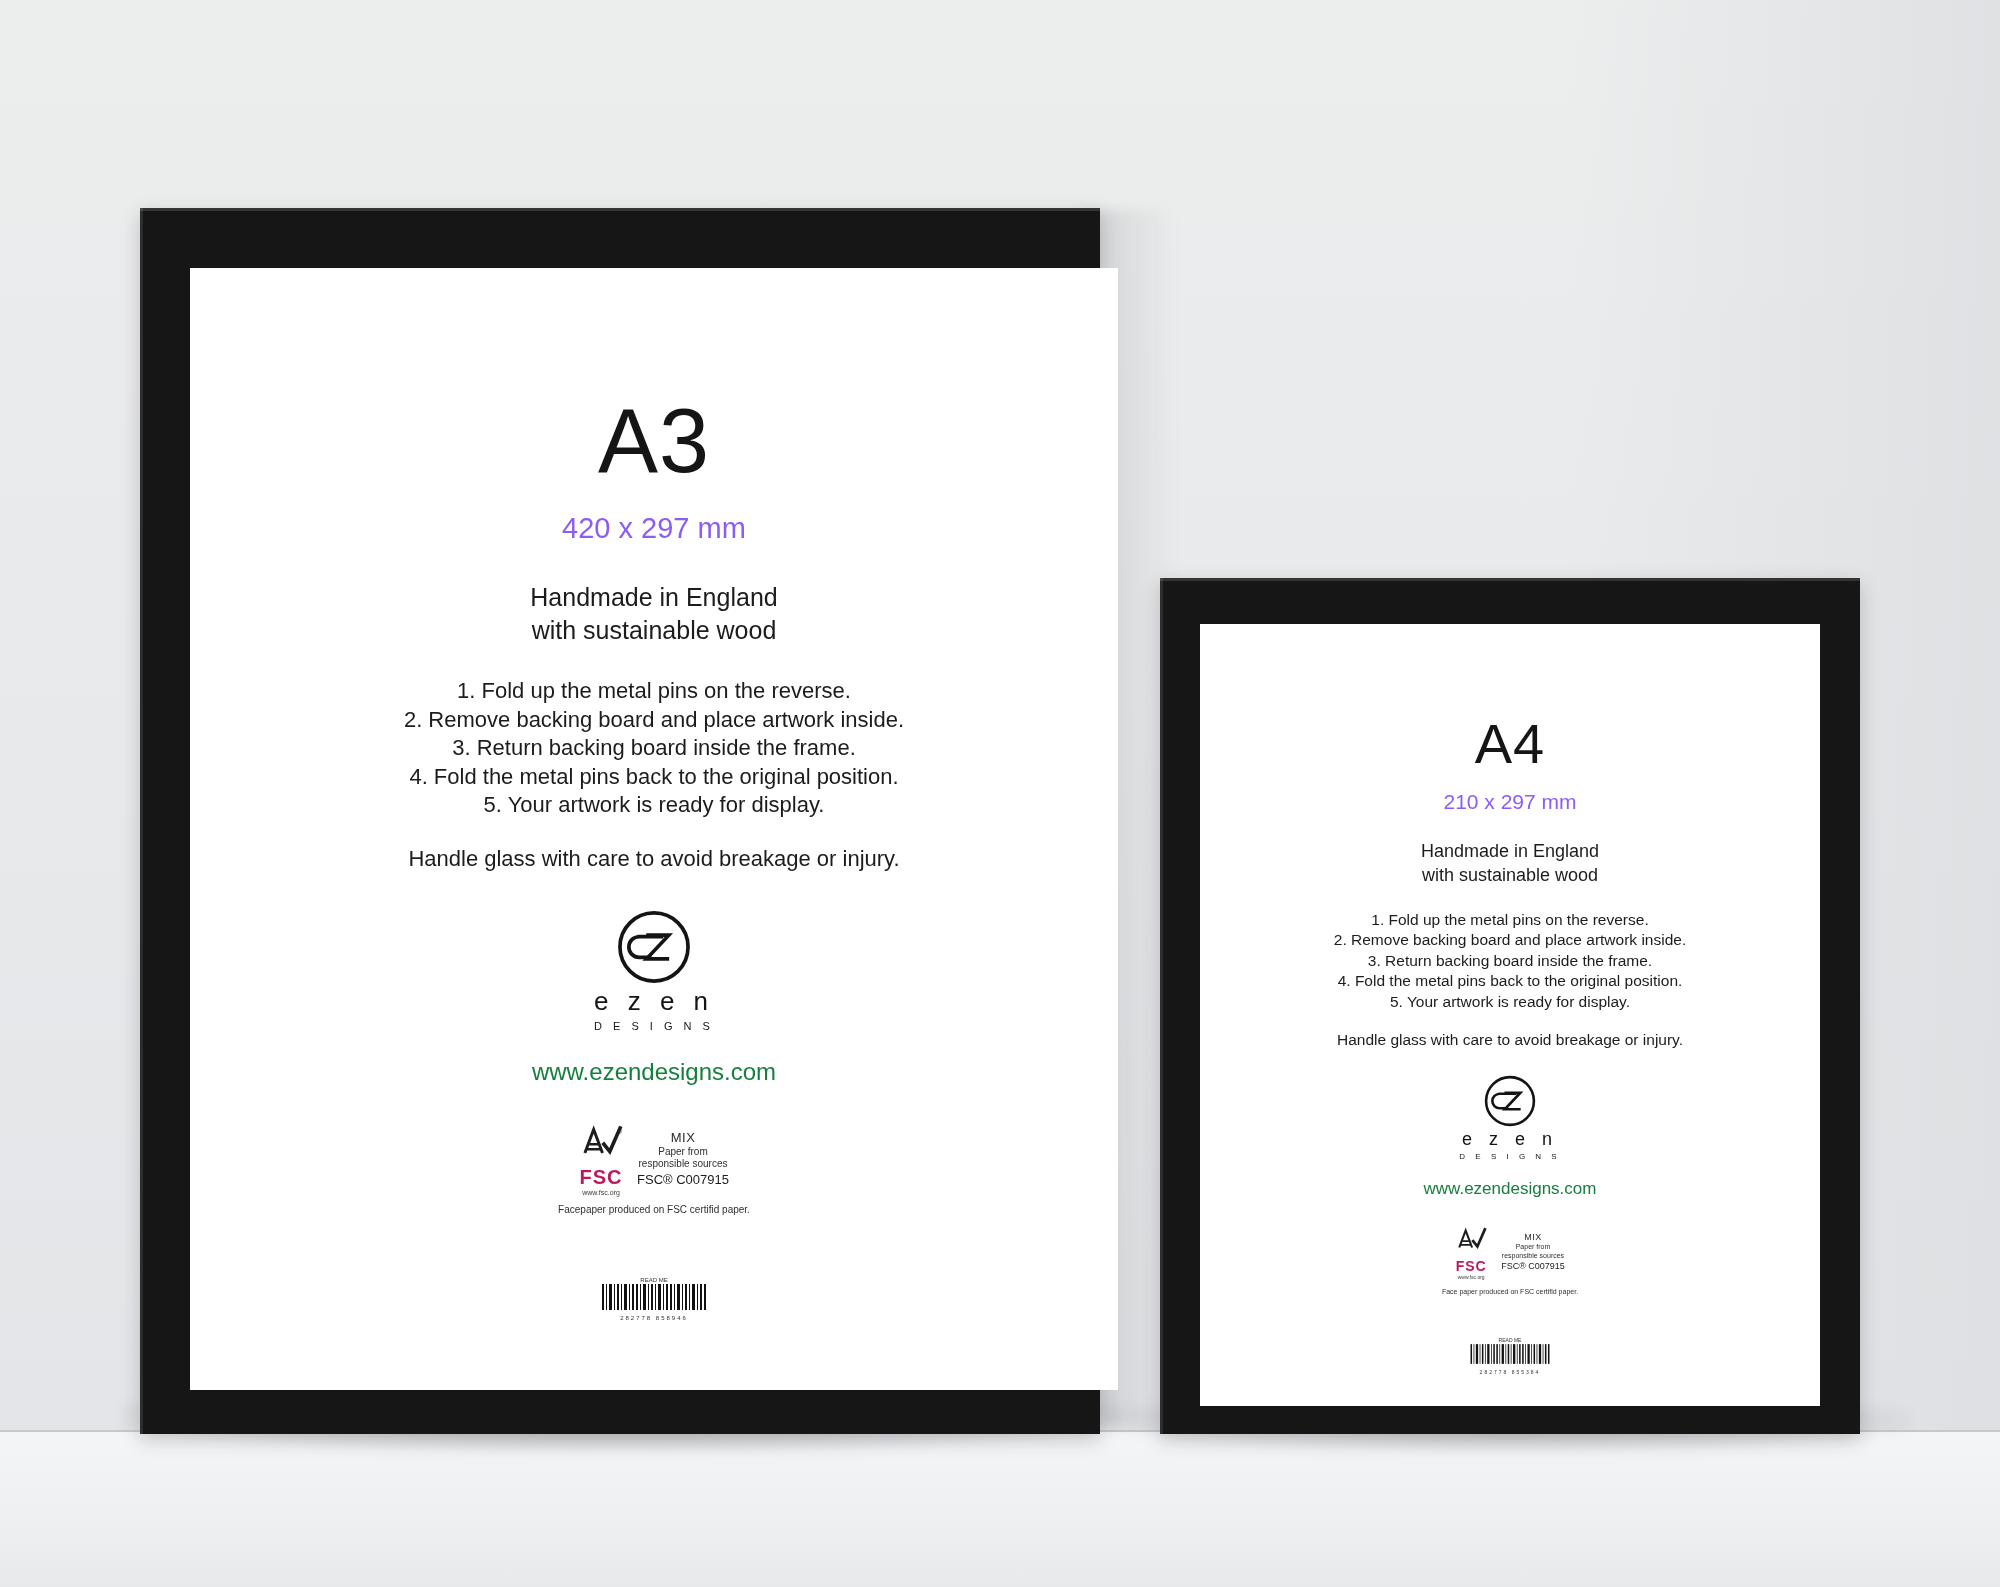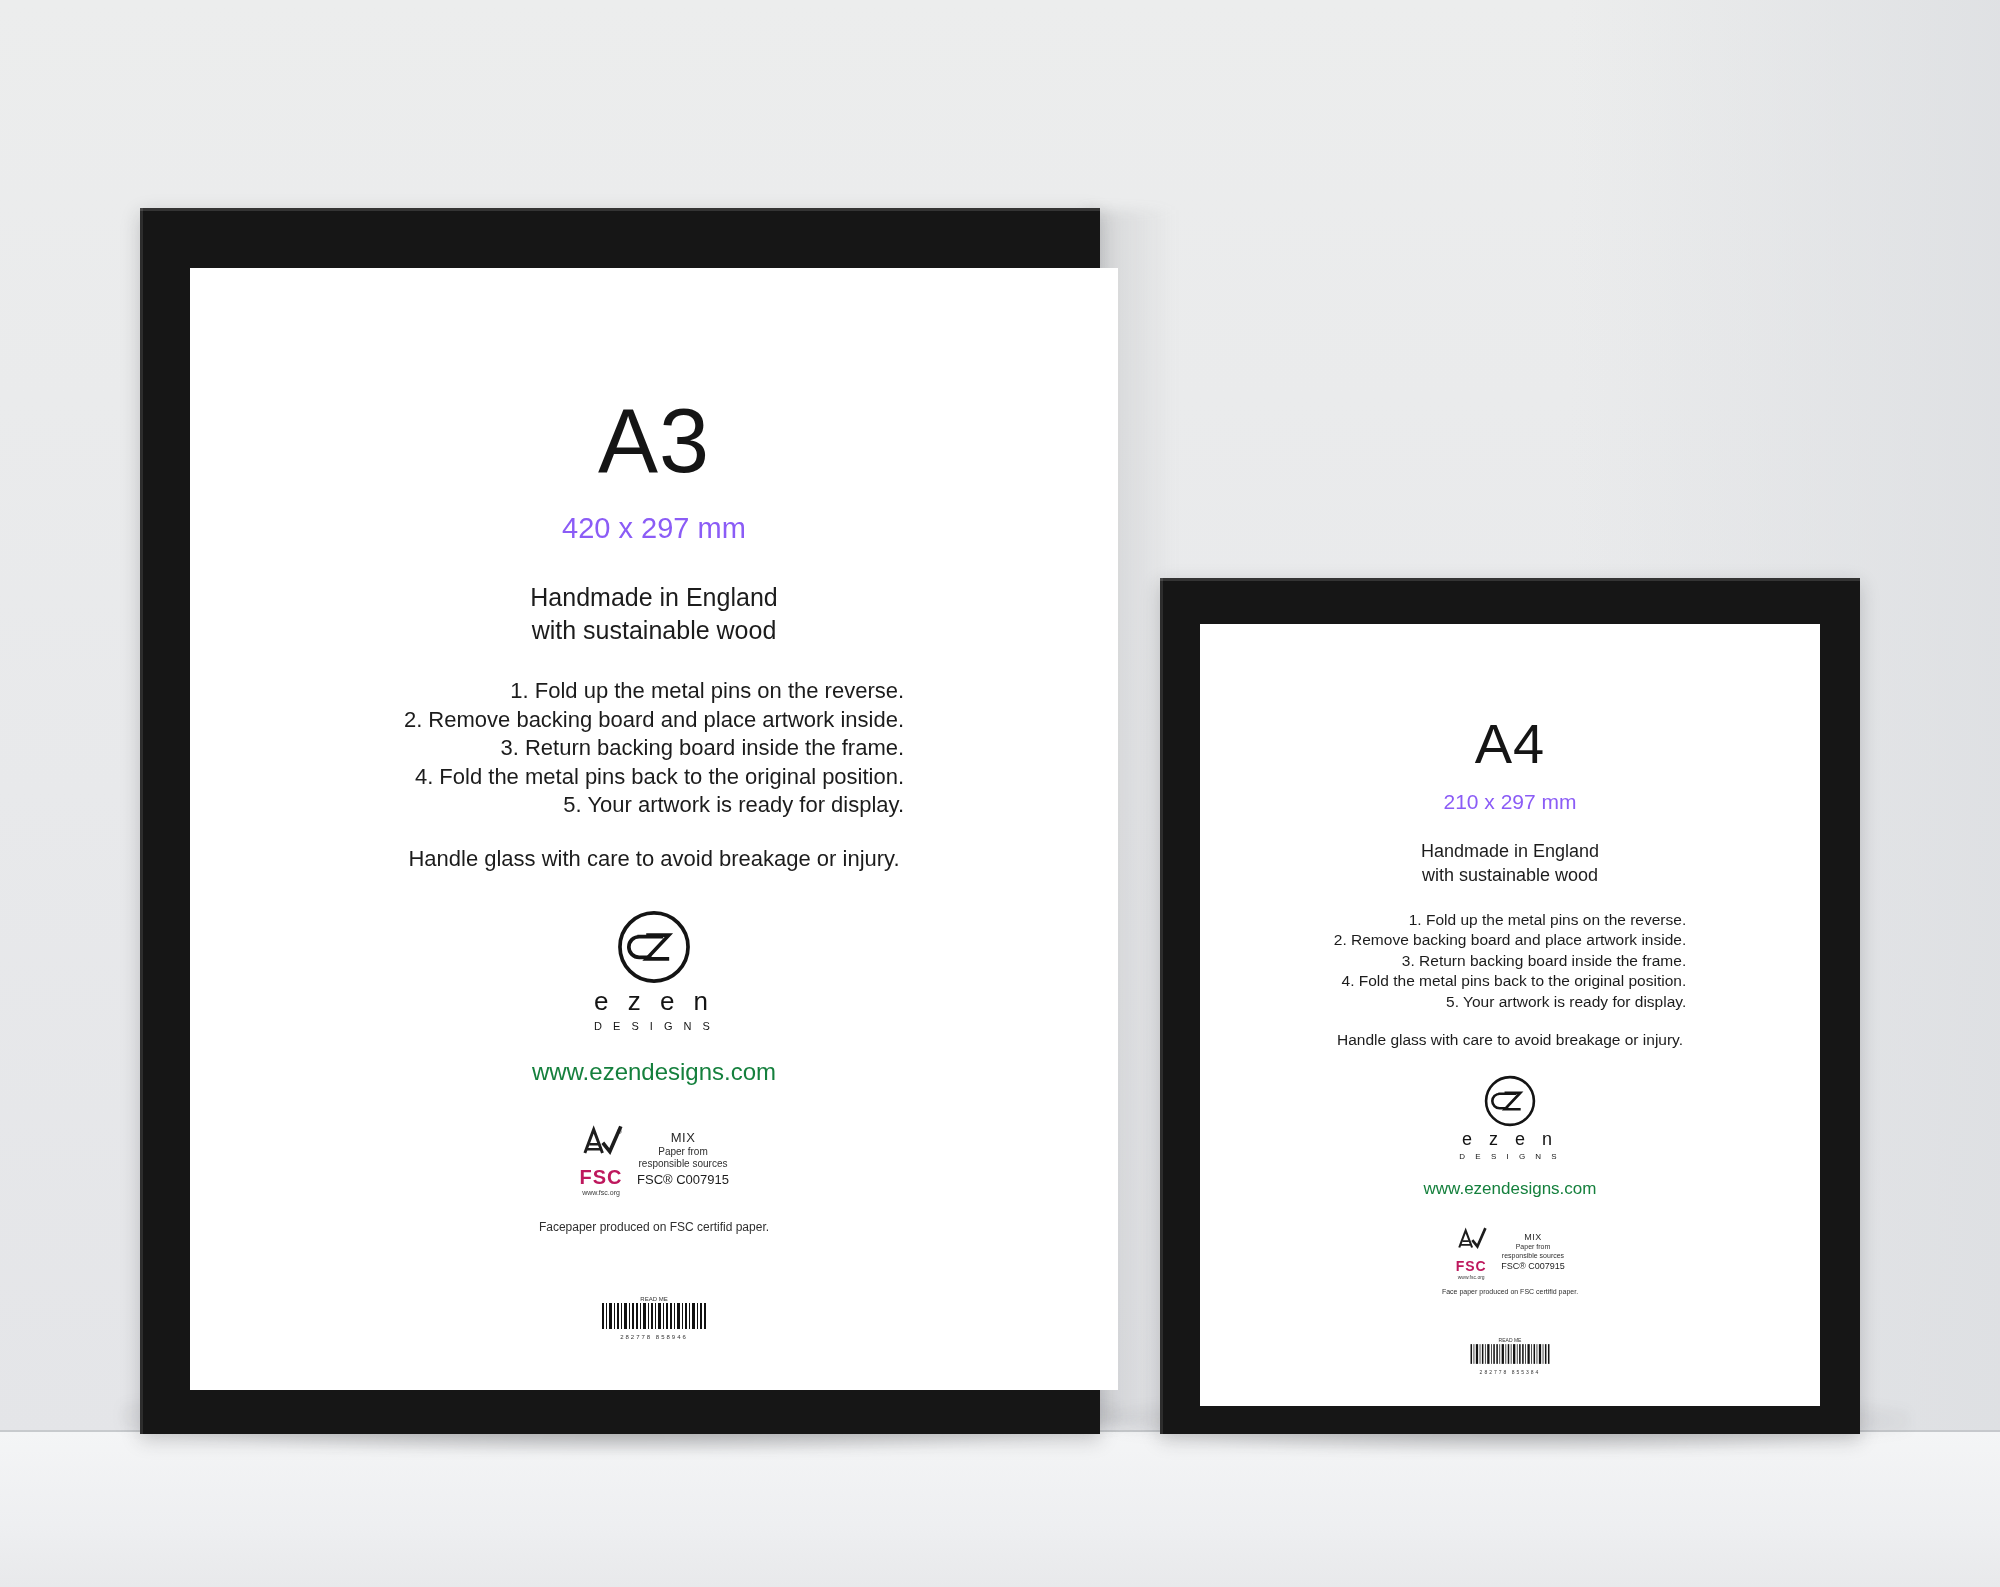--- a/index.html
+++ b/index.html
@@ -137,7 +137,7 @@
   .steps {
     color: #1c1c1c;
     display: inline-block;
-    text-align: right;
+    text-align: center;
   }
   .steps div { white-space: nowrap; }
   .care {

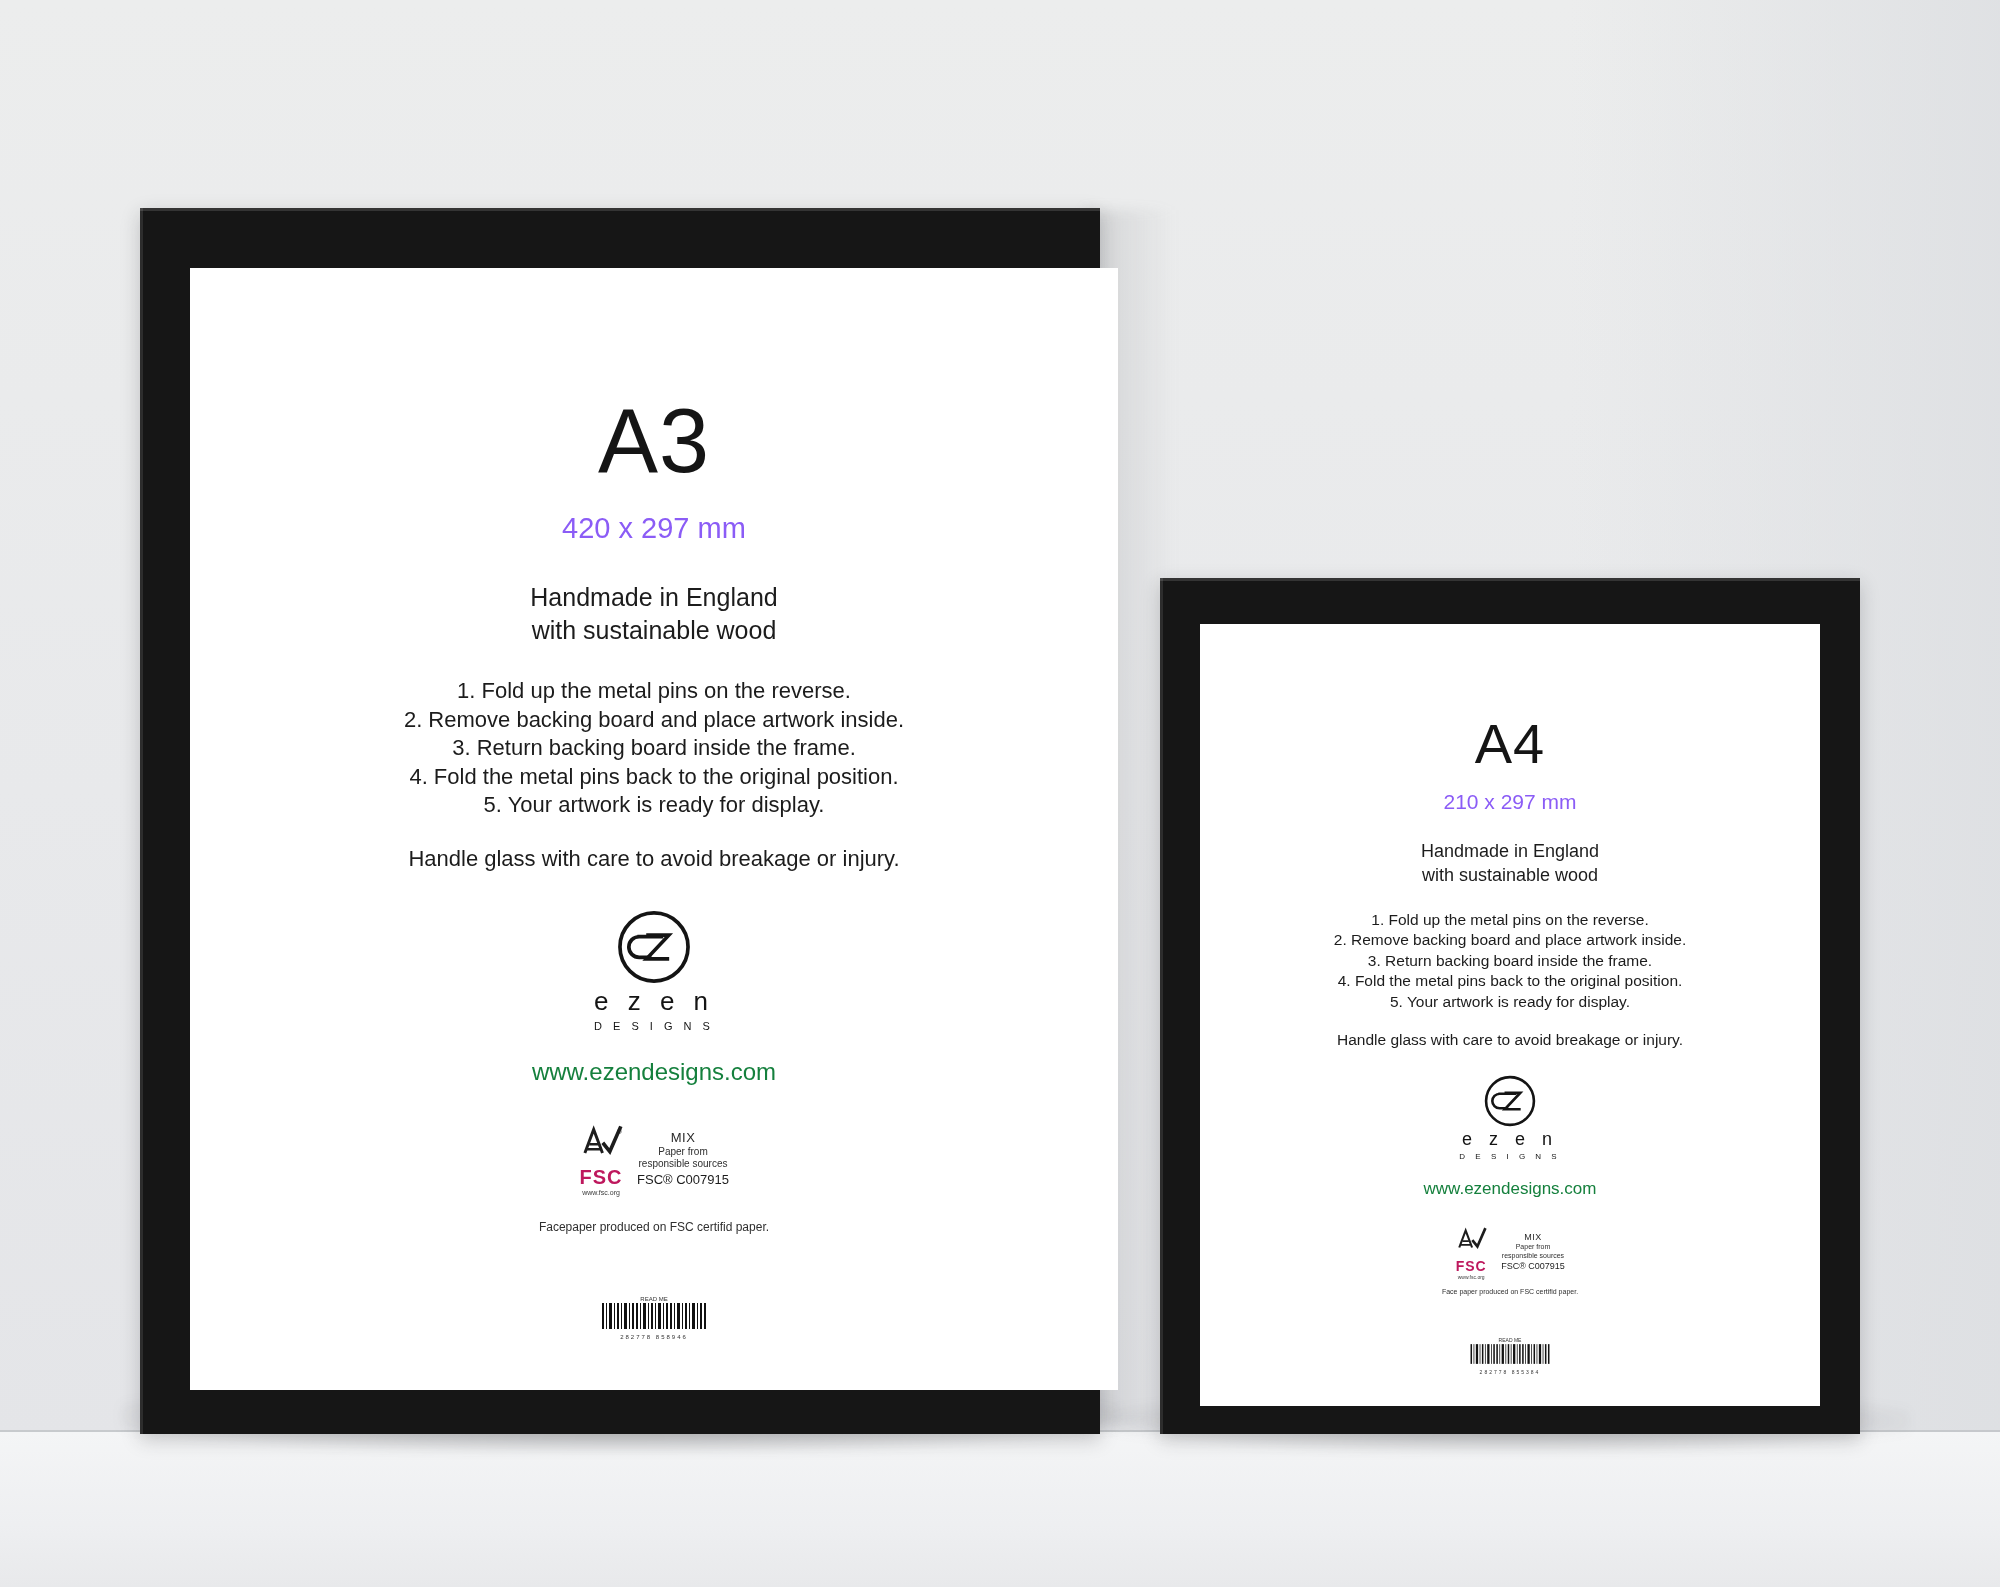--- a/index.html
+++ b/index.html
@@ -202,7 +202,7 @@
   #a3-fsc .fsc-mix { font-size: 13px; }
   #a3-fsc .fsc-note { font-size: 10px; }
   #a3-fsc .fsc-code { font-size: 13px; margin-top: 2px; }
-  #a3-footnote { font-size: 12px; margin-top: 24px; }
+  #a3-footnote { font-size: 10px; margin-top: 8px; }
 
   #a4-fsc .fsc-abbr { font-size: 14px; }
   #a4-fsc .fsc-url { font-size: 5px; }

